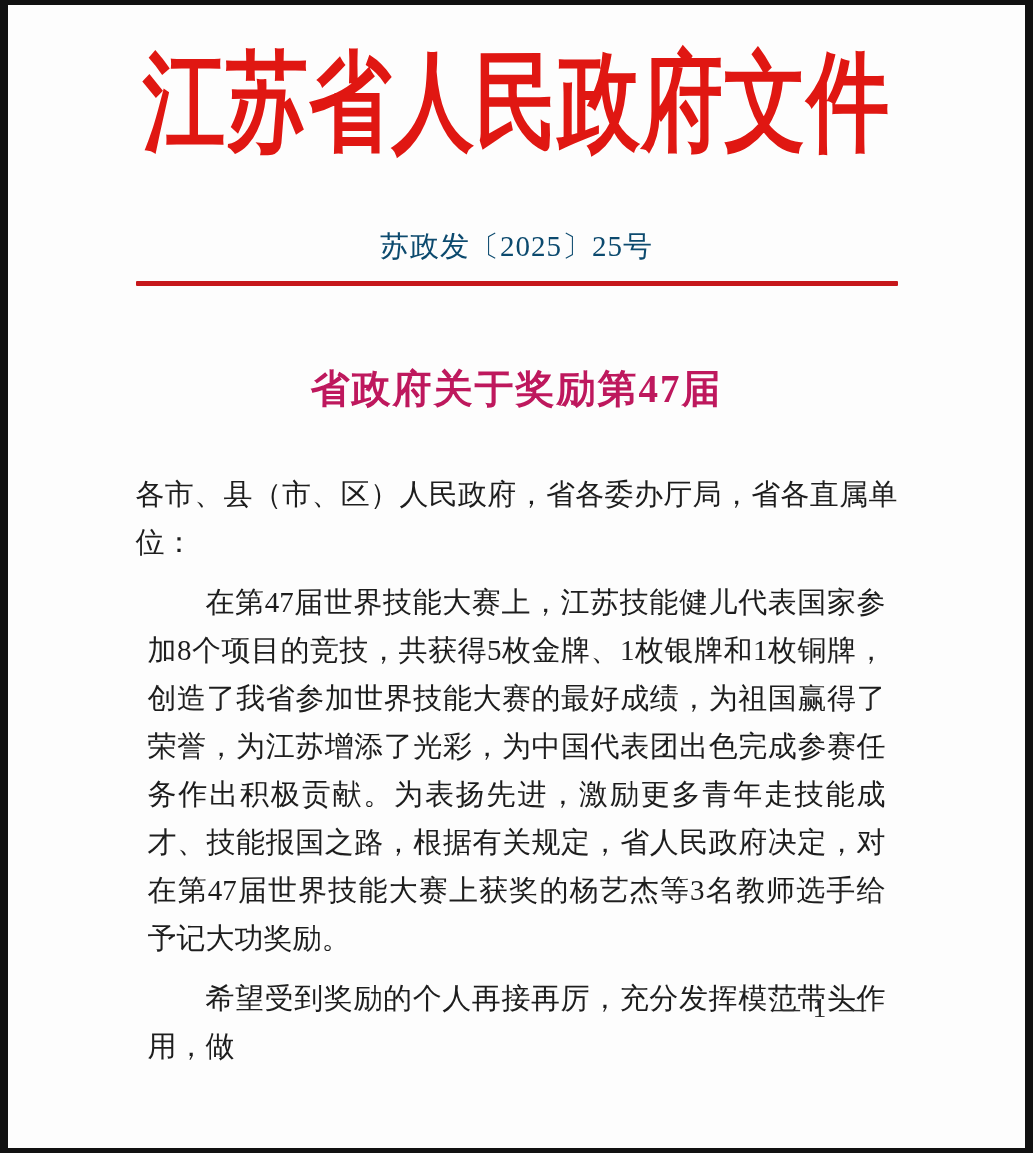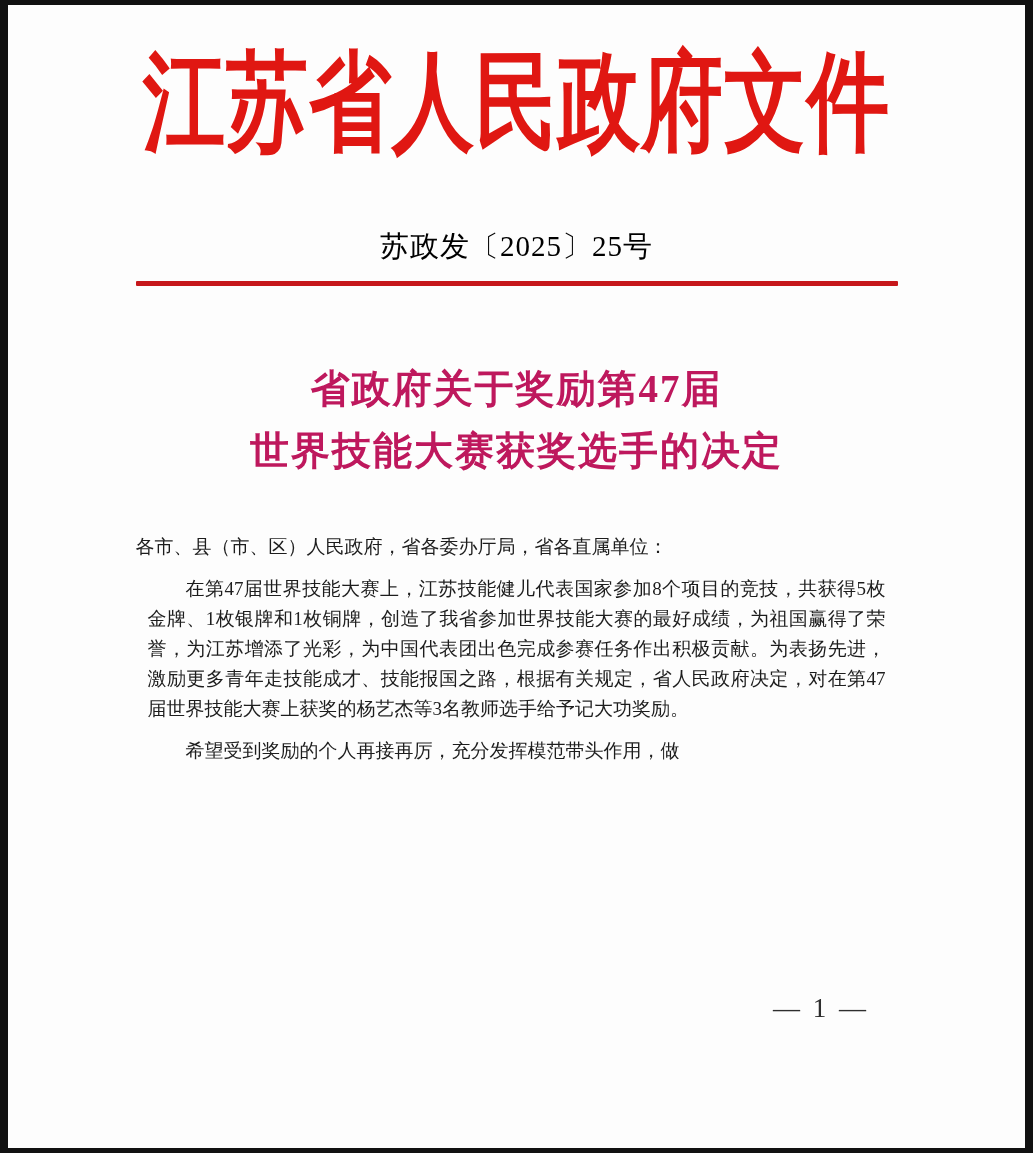--- a/index.html
+++ b/index.html
@@ -43,7 +43,7 @@
     margin-top: 64px;
     text-align: center;
     font-size: 29px;
-    color: #000000;
+    color: #0c4a6e;
     letter-spacing: 1px;
   }
   .red-rule {

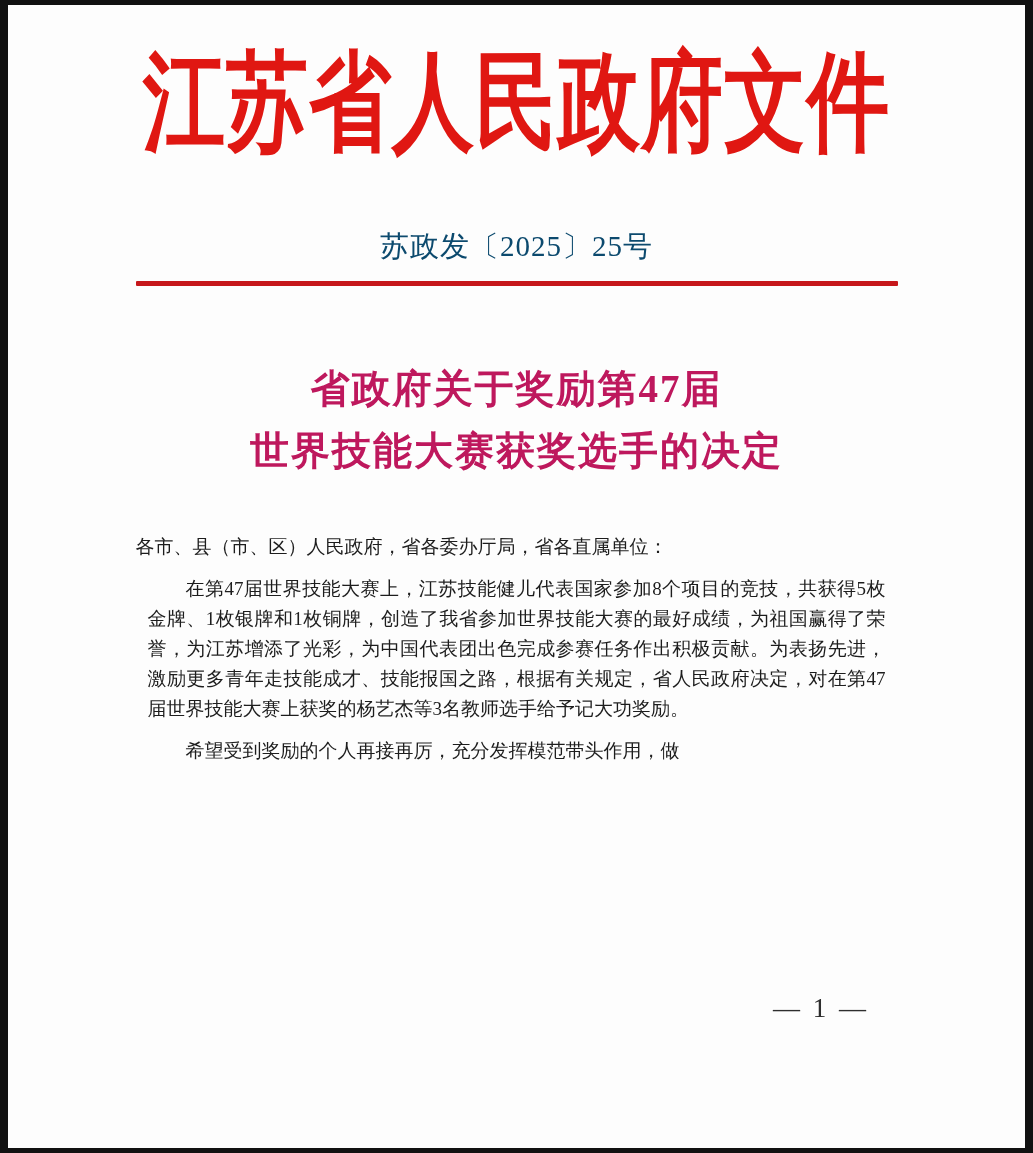--- a/index.html
+++ b/index.html
@@ -105,7 +105,6 @@
 
     <h2 class="doc-title">
       <span class="title-line">省政府关于奖励第47届</span>
-      <span class="title-line">世界技能大赛获奖选手的决定</span>
     </h2>
 
     <div class="body-text">

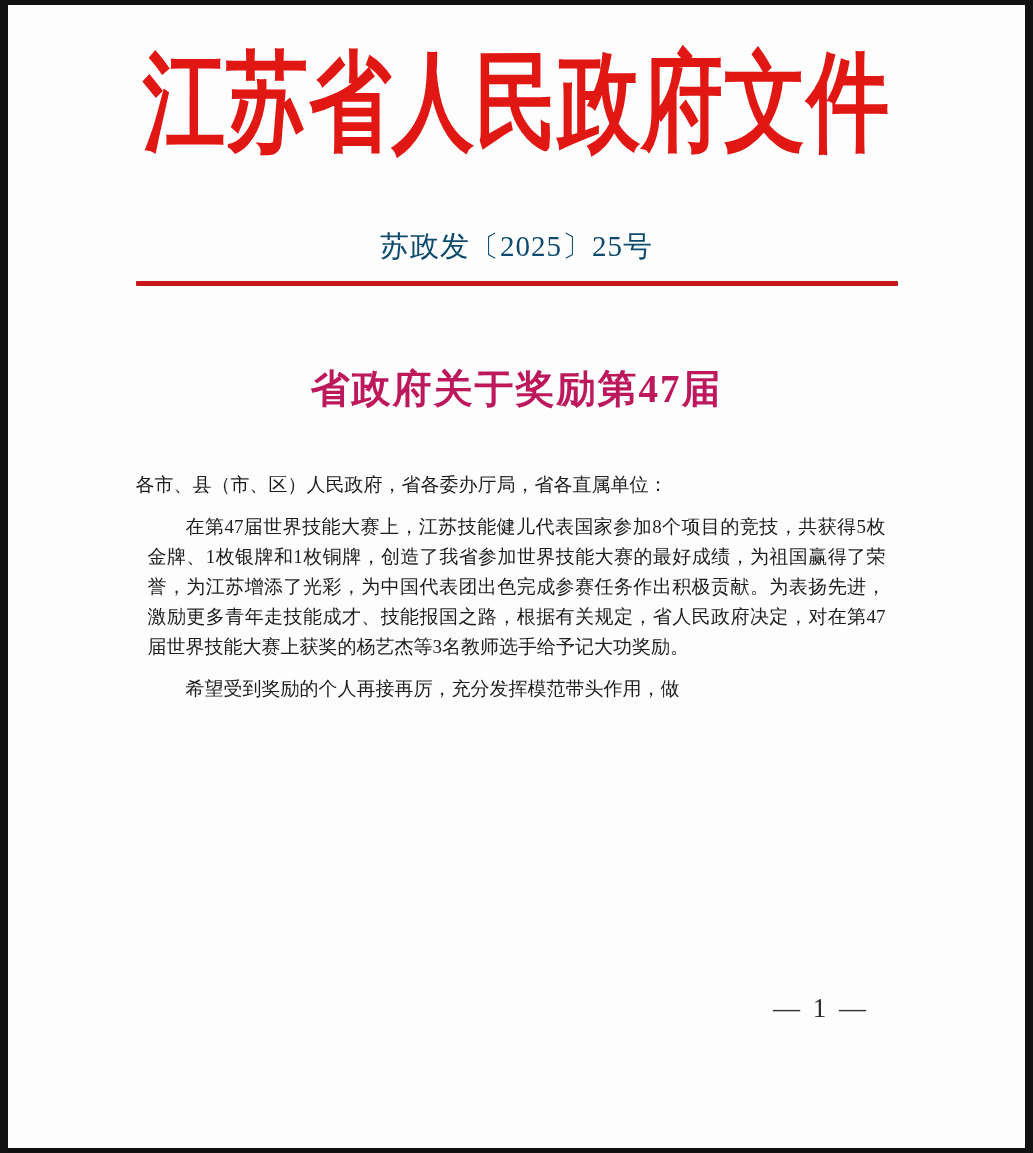--- a/index.html
+++ b/index.html
@@ -68,9 +68,9 @@
   .body-text {
     width: 762px;
     margin: 50px auto 0 auto;
-    font-size: 19px;
+    font-size: 29px;
     color: #1d1d1d;
-    line-height: 30px;
+    line-height: 48px;
     text-align: justify;
   }
   .salutation {

